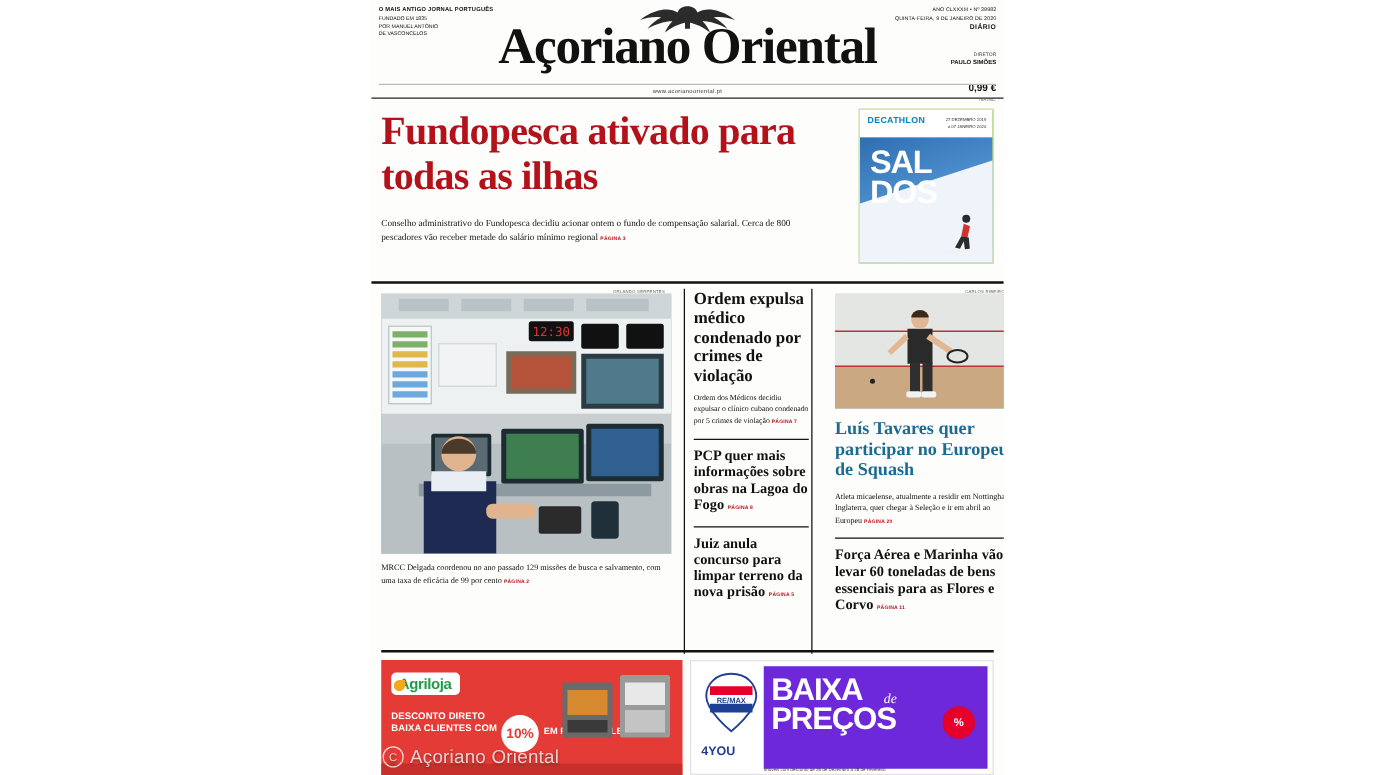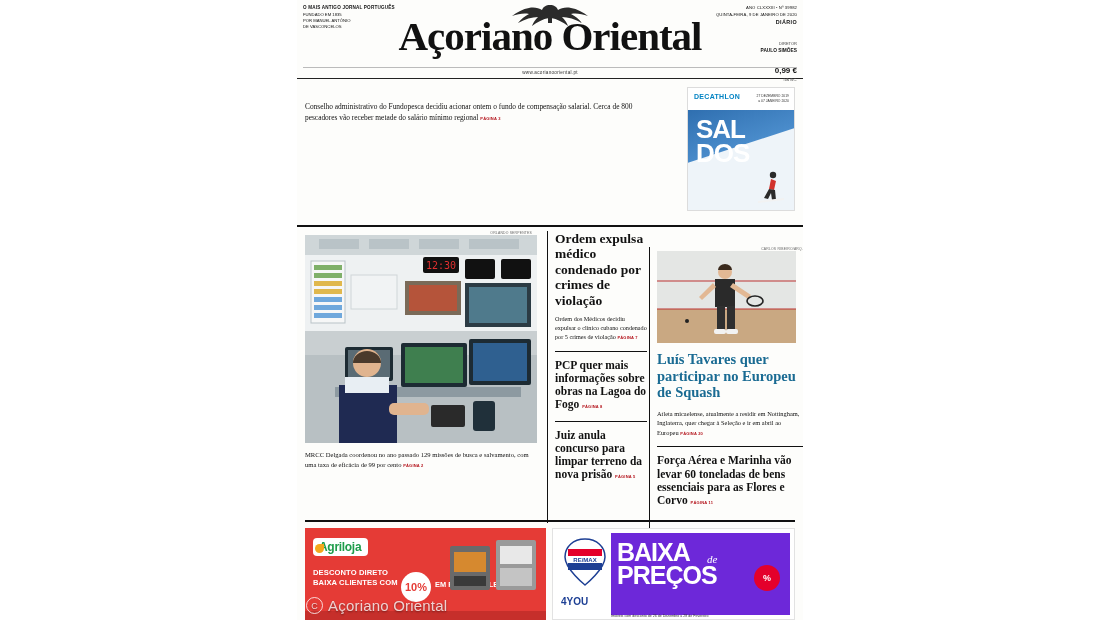--- a/index.html
+++ b/index.html
@@ -574,6 +574,7 @@
 
     <div class="lead">
       <div class="lead-text">
+        <div class="lead-head">Fundopesca ativado para todas as ilhas</div>
         <div class="lead-sub">
           <span>Conselho administrativo do Fundopesca decidiu acionar ontem o fundo de compensação salarial. Cerca de 800 pescadores vão receber metade do salário mínimo regional</span>
           <span class="pagref">PÁGINA 3</span>

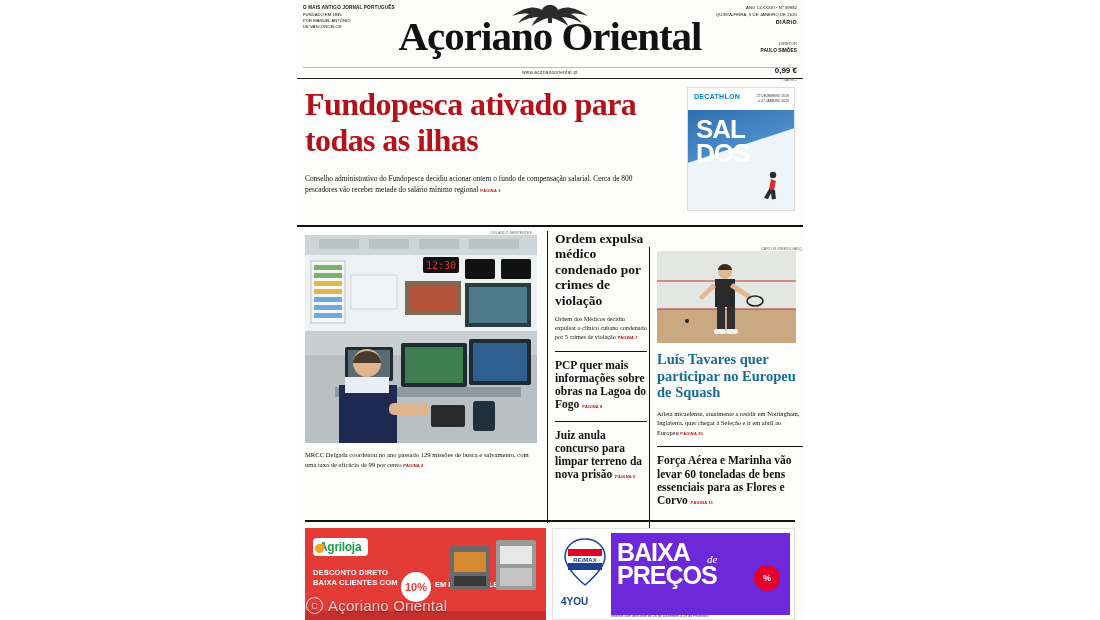--- a/index.html
+++ b/index.html
@@ -309,10 +309,10 @@
   .col-right {
     position: absolute;
     left: 352px;
-    top: 20px;
+    top: 4px;
     width: 146px;
     border-left: 1px solid #111;
-    padding-left: 7px;
+    padding-left: 18px;
     height: 292px;
   }
   .photo-right {

